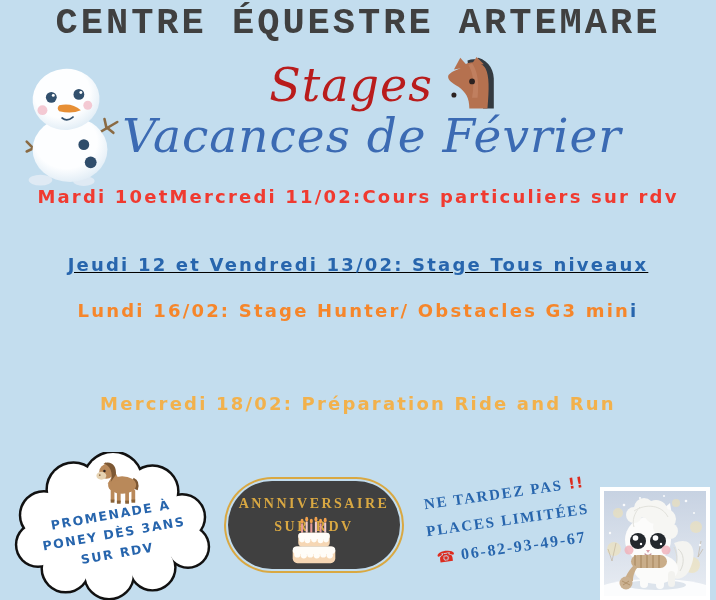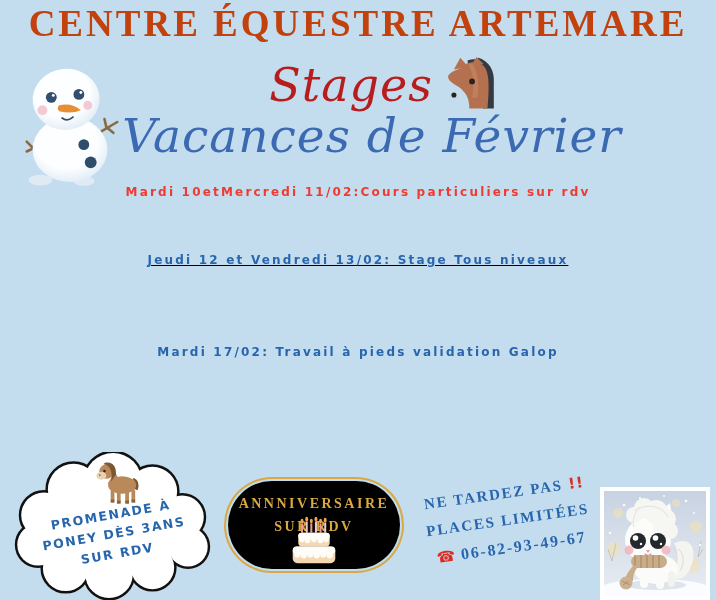--- a/index.html
+++ b/index.html
@@ -75,7 +75,7 @@
 
 <div class="poster">
 
-  <h1 class="title" style="color: #c2410c;">CENTRE ÉQUESTRE ARTEMARE</h1>
+  <h1 class="title" style="color: #404040; font-family: Liberation Mono, monospace;">CENTRE ÉQUESTRE ARTEMARE</h1>
 
   <svg class="snowman" viewBox="0 0 122 132">
     <defs>

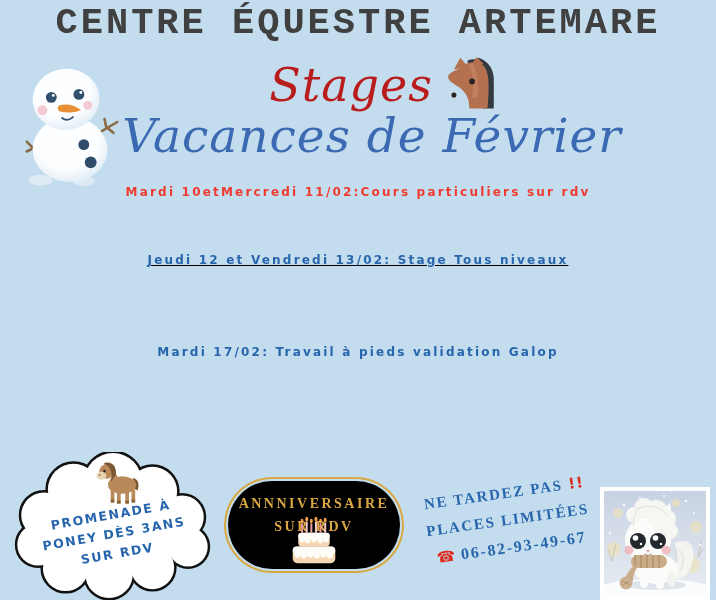--- a/index.html
+++ b/index.html
@@ -28,7 +28,7 @@
   .row {
     position:absolute; left:50%; transform:translateX(-50%);
     width:690px; text-align:center;
-    font-weight:700; font-size:12px; letter-spacing:2.2px; line-height:1.45;
+    font-weight:700; font-size:18px; letter-spacing:2.2px; line-height:1.45;
   }
   .r1 { top:184px; width:672px; }
   .r2 { top:252px;text-decoration:underline; }

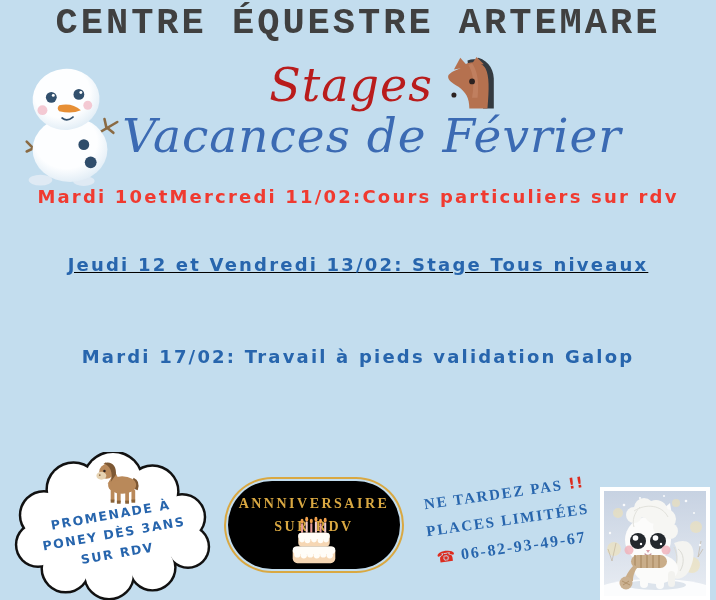--- a/index.html
+++ b/index.html
@@ -128,6 +128,9 @@
   </div>
   <div class="row r2">
     <span style="color: rgb(39, 101, 173);">Jeudi 12 et Vendredi 13/02: Stage Tous niveaux</span>
+  </div>
+  <div class="row r3">
+    <span style="color: rgb(246, 134, 42);">Lundi 16/02: Stage Hunter/ Obstacles G3 min</span><span style="color: rgb(39, 101, 173);">i</span>
   </div>
   <div class="row r4">
     <span style="color: rgb(39, 101, 173);">Mardi 17/02: Travail à pieds validation Galop</span>

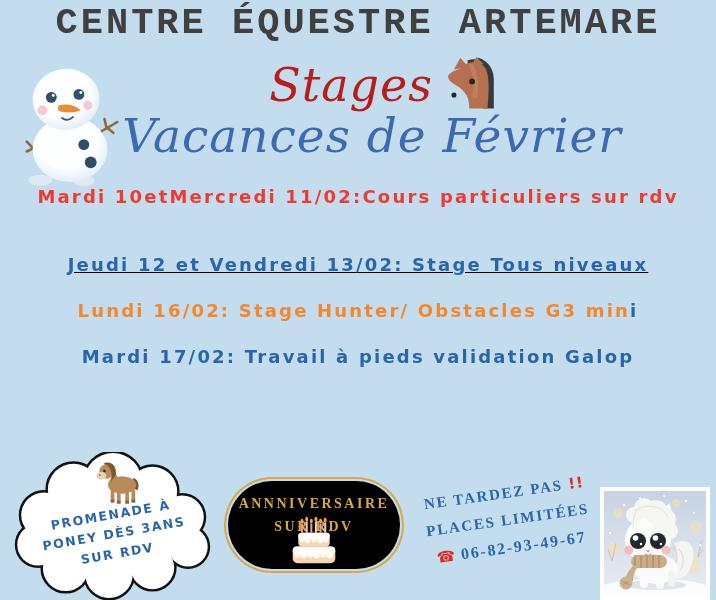--- a/index.html
+++ b/index.html
@@ -131,9 +131,6 @@
   </div>
   <div class="row r3">
     <span style="color: rgb(246, 134, 42);">Lundi 16/02: Stage Hunter/ Obstacles G3 min</span><span style="color: rgb(39, 101, 173);">i</span>
-  </div>
-  <div class="row r4">
-    <span style="color: rgb(39, 101, 173);">Mardi 17/02: Travail à pieds validation Galop</span>
   </div>
 
   <svg class="cloud-svg" viewBox="0 0 200 150">

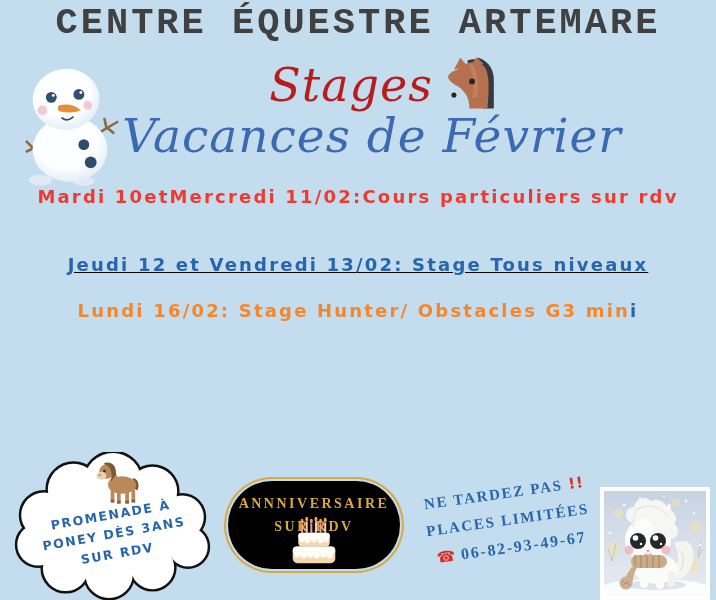--- a/index.html
+++ b/index.html
@@ -131,6 +131,9 @@
   </div>
   <div class="row r3">
     <span style="color: rgb(246, 134, 42);">Lundi 16/02: Stage Hunter/ Obstacles G3 min</span><span style="color: rgb(39, 101, 173);">i</span>
+  </div>
+  <div class="row r5">
+    <span style="color: rgb(242, 177, 76);">Mercredi 18/02: Préparation Ride and Run</span>
   </div>
 
   <svg class="cloud-svg" viewBox="0 0 200 150">

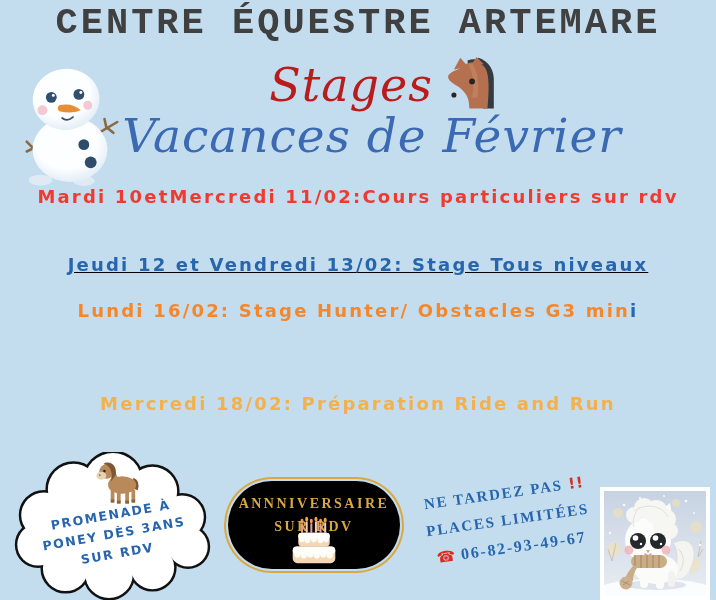--- a/index.html
+++ b/index.html
@@ -191,7 +191,7 @@
     <div style="color: rgb(39, 101, 173);">SUR RDV</div>
   </div>
 
-  <div class="badge" style="background-color: #000000;">
+  <div class="badge" style="background-color: #404040;">
     <div class="badge-line" style="color: rgb(217, 168, 66);">ANNNIVERSAIRE</div>
     <div class="badge-line" style="color: rgb(217, 168, 66);">SUR RDV</div>
     <svg class="cake" viewBox="0 0 60 54">

